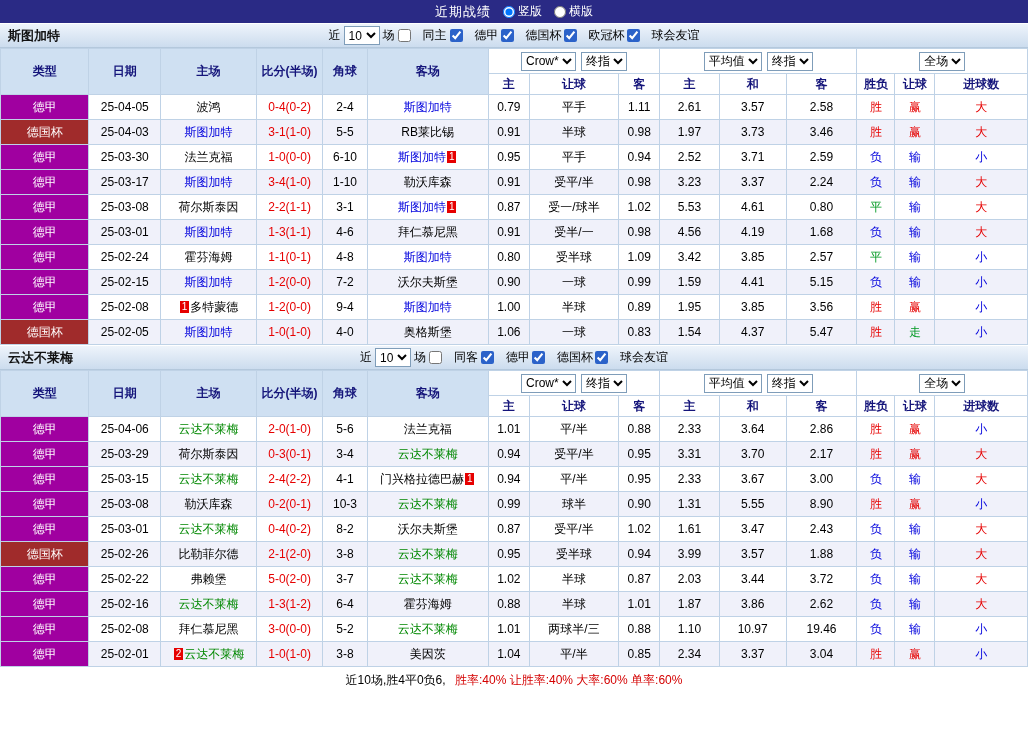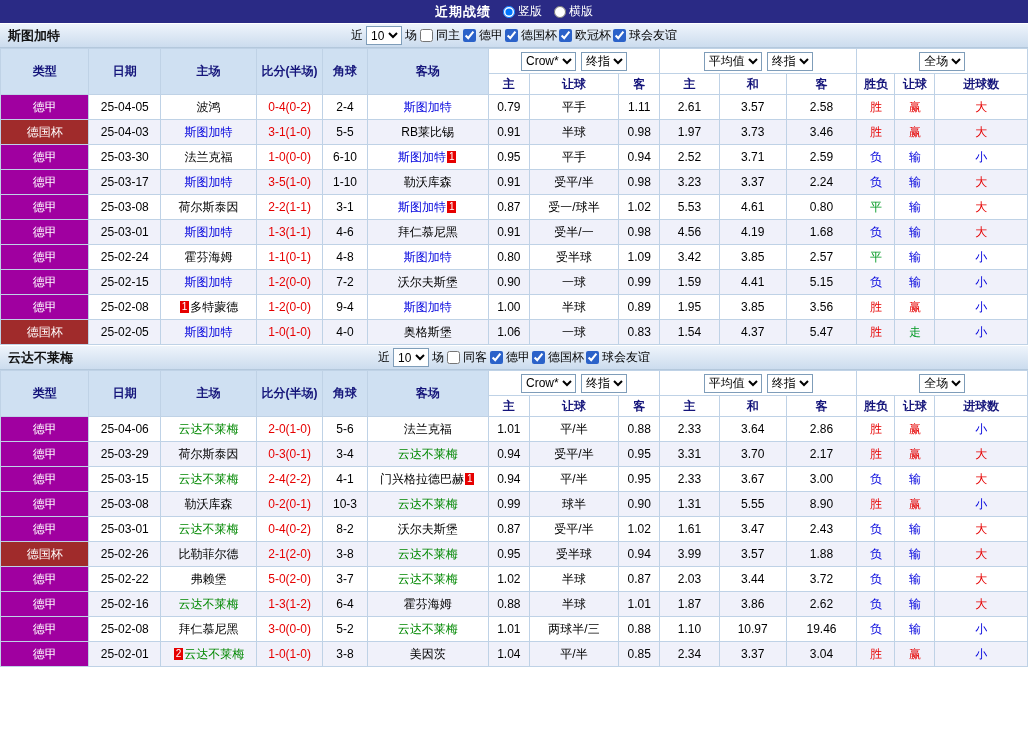--- a/index.html
+++ b/index.html
@@ -20,7 +20,7 @@
     justify-content: center;
     gap: 12px;
   }
-  .title-bar .title { font-weight: bold; font-size: 13px; letter-spacing: 1px; }
+  .title-bar .title { font-weight: normal; font-size: 13px; letter-spacing: 1px; }
   .radio { display: inline-flex; align-items: center; gap: 3px; cursor: pointer; }
   .radio input { width: 12px; height: 12px; margin: 0; }
   

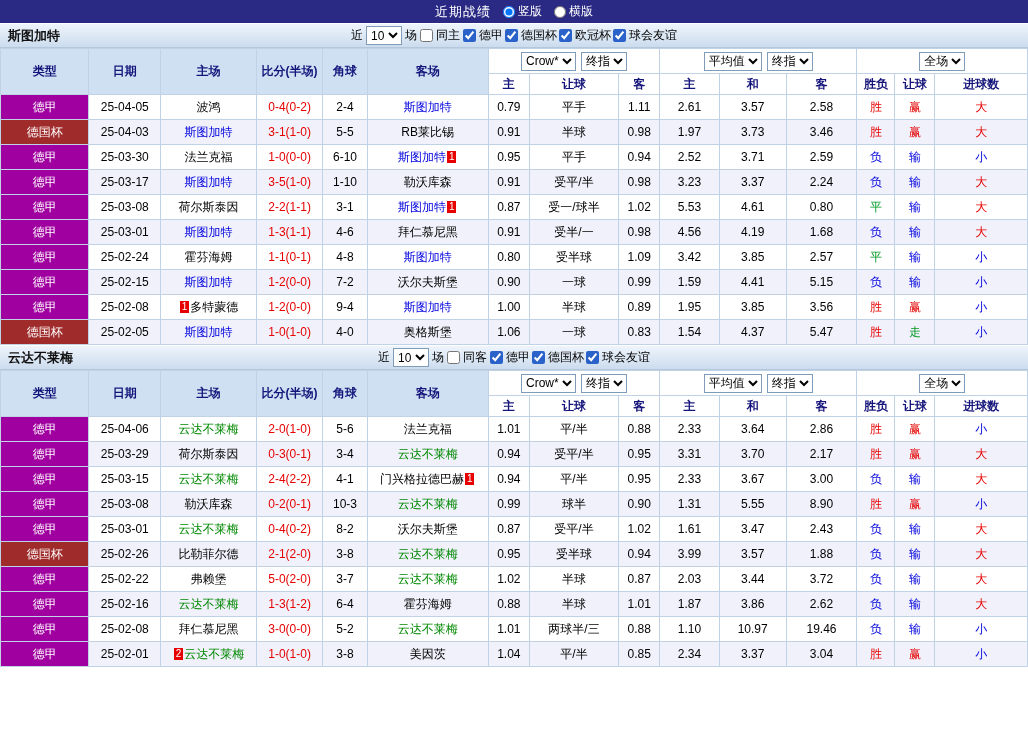--- a/index.html
+++ b/index.html
@@ -36,7 +36,7 @@
   }
   .team-name { position: absolute; left: 8px; font-weight: bold; font-size: 13px; color: #111; }
   .filters { display: flex; align-items: center; gap: 3px; }
-  .cb { display: inline-flex; align-items: center; gap: 3px; cursor: pointer; }
+  .cb { display: inline-flex; align-items: center; gap: 12px; cursor: pointer; }
   .cb input { width: 13px; height: 13px; margin: 0; accent-color: #2b62c9; }
   select { font-family: inherit; font-size: 12px; height: 19px; background: #fff; border: 1px solid #7f9db9; }
   

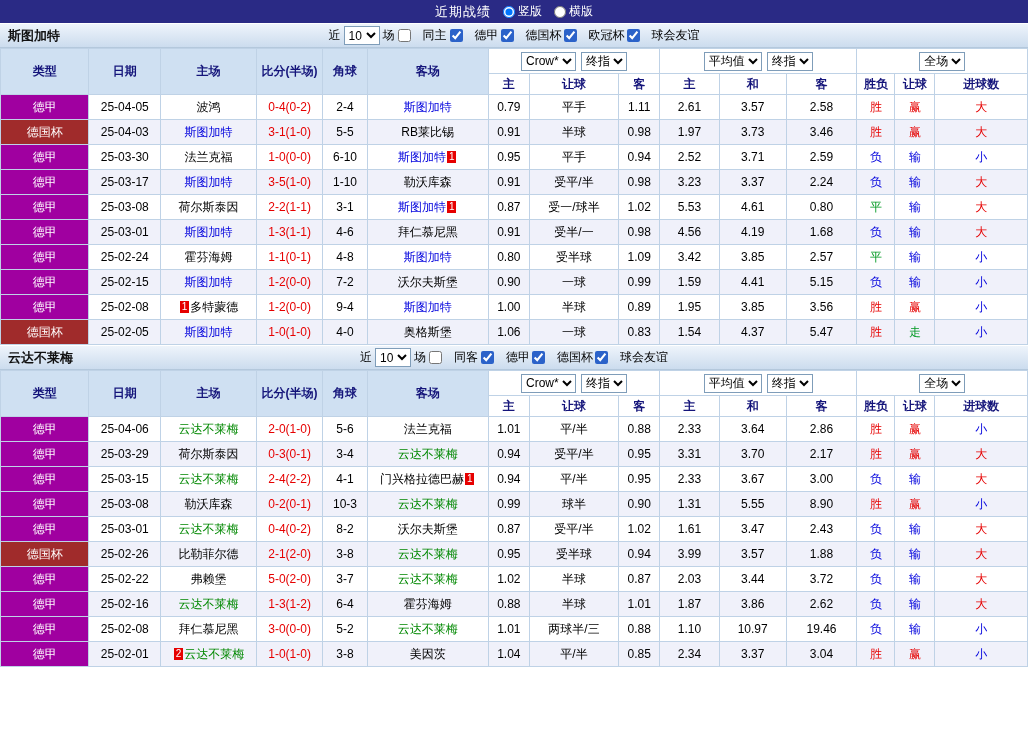--- a/index.html
+++ b/index.html
@@ -238,7 +238,7 @@
     <td class="league-cell" style="background: rgb(160, 0, 160);"><span>德甲</span></td>
     <td>25-03-17</td>
     <td><span style="color: rgb(0, 0, 221);">斯图加特</span></td>
-    <td class="score-cell">3-5(1-0)</td>
+    <td class="score-cell">3-4(1-0)</td>
     <td>1-10</td>
     <td><span>勒沃库森</span></td>
     <td>0.91</td>

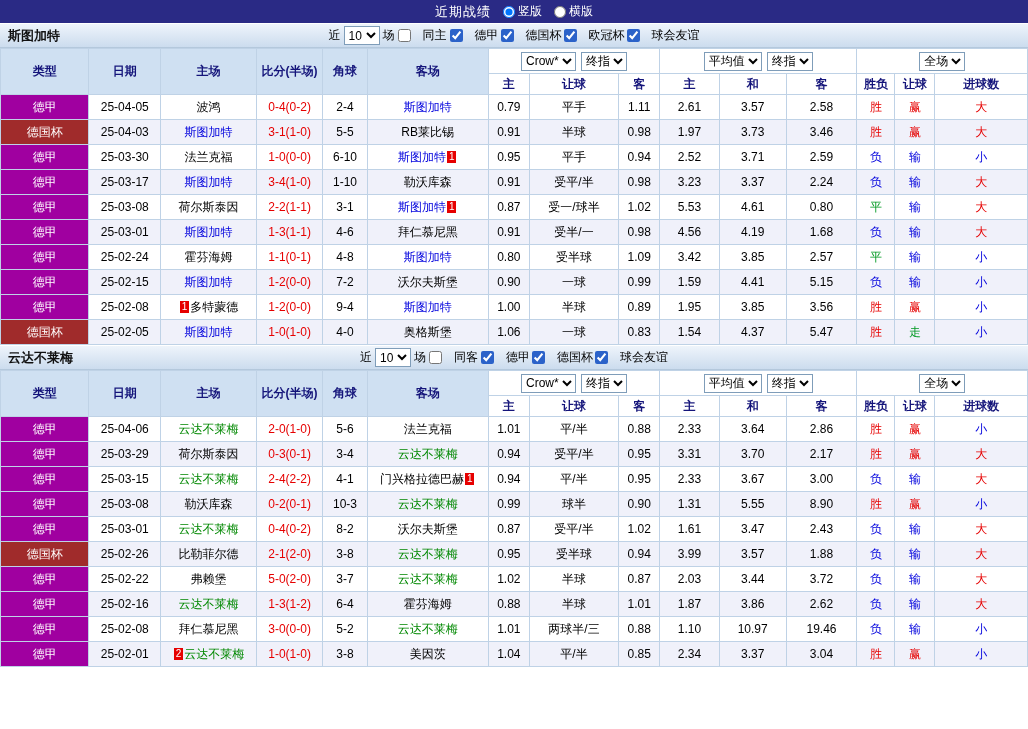--- a/index.html
+++ b/index.html
@@ -640,6 +640,10 @@
   </tr>
 </tbody>
     </table>
+    <div class="summary">
+      <span class="sum-black">近10场,胜4平0负6,</span>
+      <span class="sum-red">胜率:40% 让胜率:40% 大率:60% 单率:60%</span>
+    </div>
   </section>
 </div>
 

